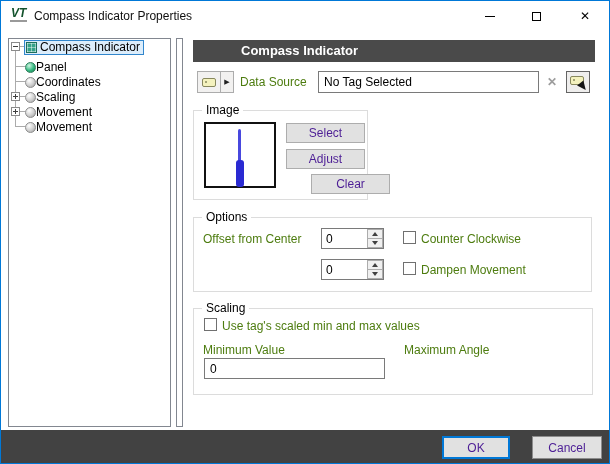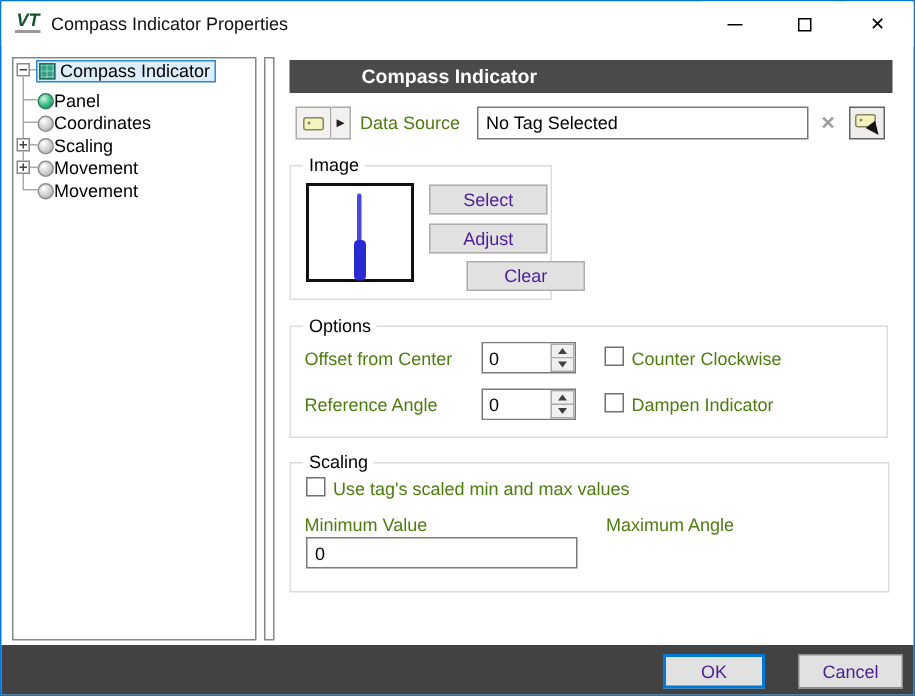--- a/index.html
+++ b/index.html
@@ -199,7 +199,6 @@
     <span class="checkbox" style="left:209px; top:13px;"></span>
     <span class="field-label" style="left:227px; top:14px;">Counter Clockwise</span>
 
-    <span class="field-label" style="left:9px; top:45px;">Reference Angle</span>
     <div class="spinner" style="left:127px; top:41px;">
       <input class="spin-input" value="0" style="">
       <div class="spin-col">

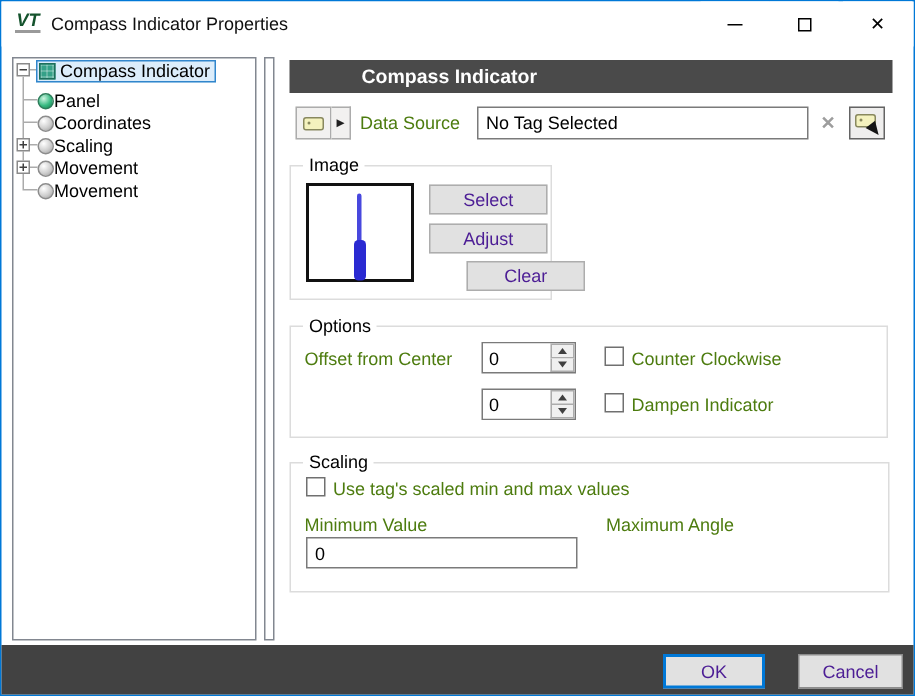--- a/index.html
+++ b/index.html
@@ -211,7 +211,7 @@
       </div>
     </div>
     <span class="checkbox" style="left:209px; top:44px;"></span>
-    <span class="field-label" style="left:227px; top:45px;">Dampen Indicator</span>
+    <span class="field-label" style="left:227px; top:45px;">Dampen Movement</span>
   </div>
 
   <div class="group g-scaling">

